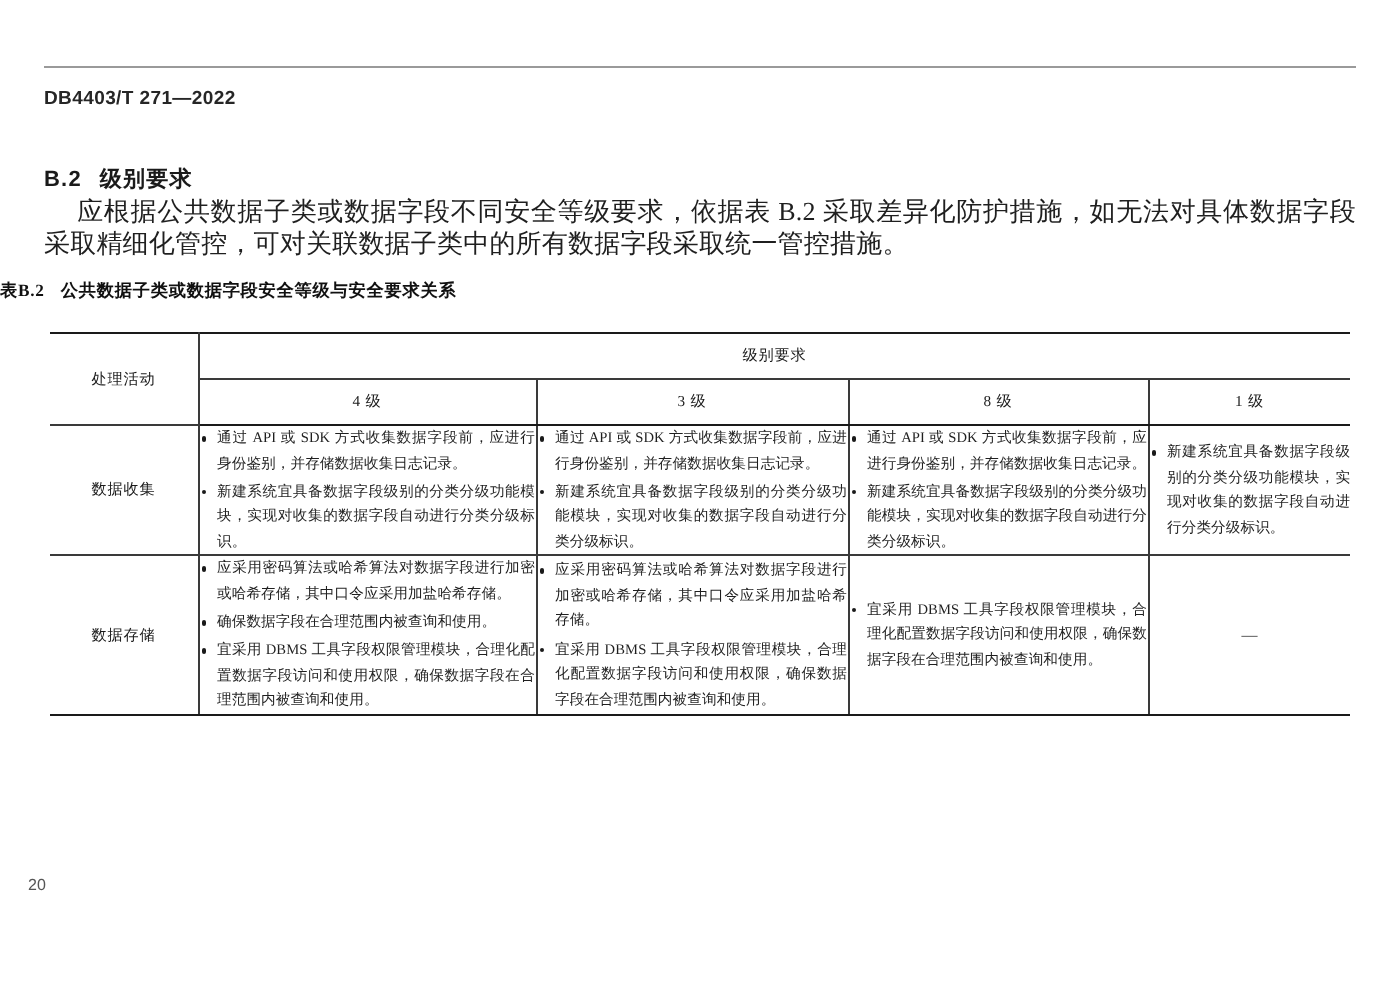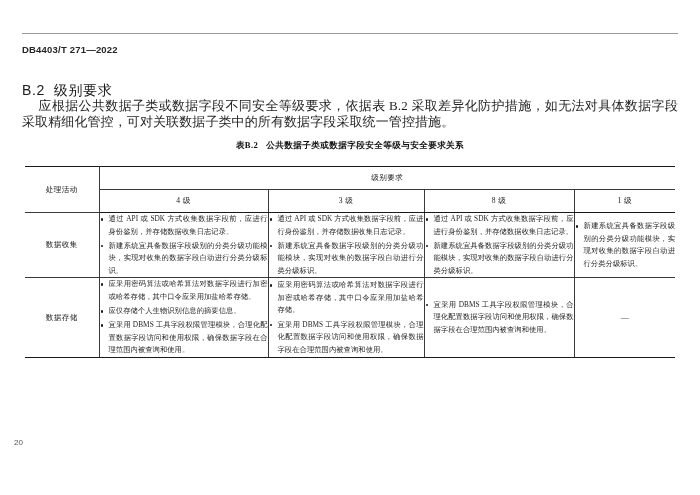--- a/index.html
+++ b/index.html
@@ -45,8 +45,8 @@
     position: absolute;
     left: 22px;
     top: 82px;
-    font-size: 14px;
-    font-weight: normal;
+    font-size: 11px;
+    font-weight: bold;
     color: #1a1a1a;
     font-family: "Liberation Sans", sans-serif;
     letter-spacing: 0.6px;

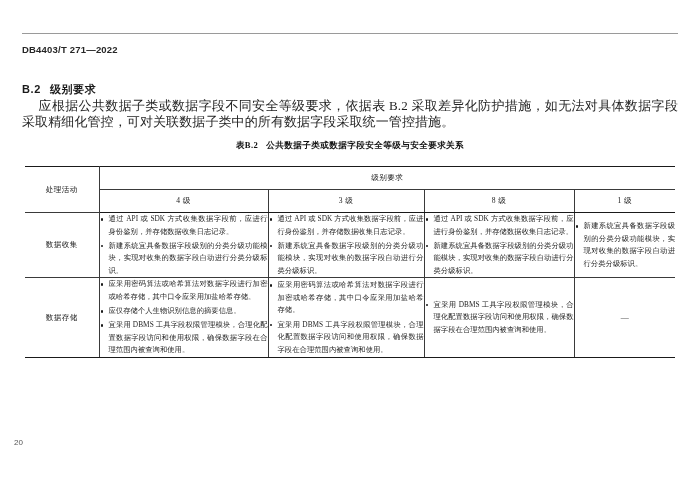--- a/index.html
+++ b/index.html
@@ -69,7 +69,7 @@
     left: 0;
     top: 140px;
     width: 700px;
-    text-align: center;
+    text-align: left;
     font-size: 8.6px;
     font-weight: bold;
     color: #111;

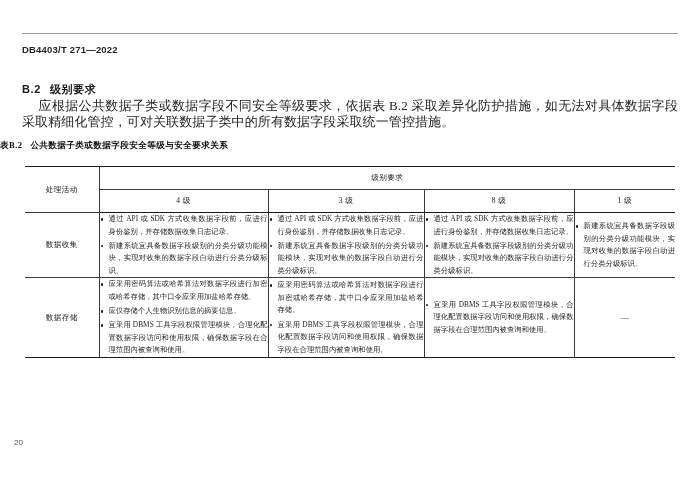--- a/index.html
+++ b/index.html
@@ -234,7 +234,7 @@
         <td class="cell bb br">
           <ul class="blist">
             <li>应采用密码算法或哈希算法对数据字段进行加密或哈希存储，其中口令应采用加盐哈希存储。</li>
-            <li>应仅存储个人生物识别信息的摘要信息。</li>
+            <li>确保数据字段在合理范围内被查询和使用。</li>
             <li>宜采用 DBMS 工具字段权限管理模块，合理化配置数据字段访问和使用权限，确保数据字段在合理范围内被查询和使用。</li>
           </ul>
         </td>

